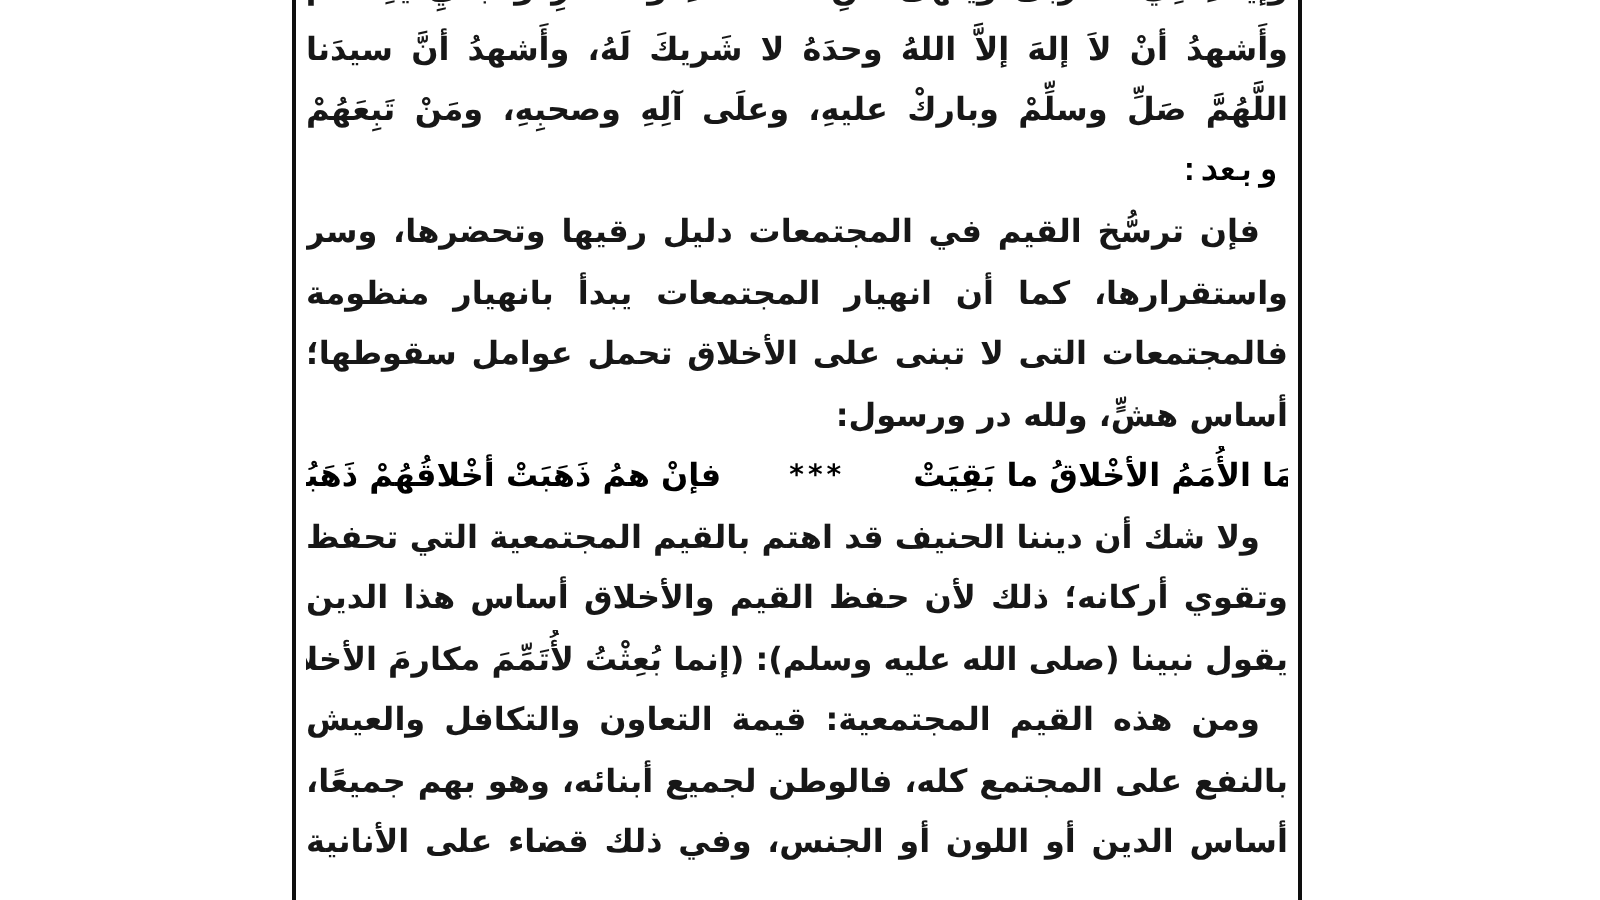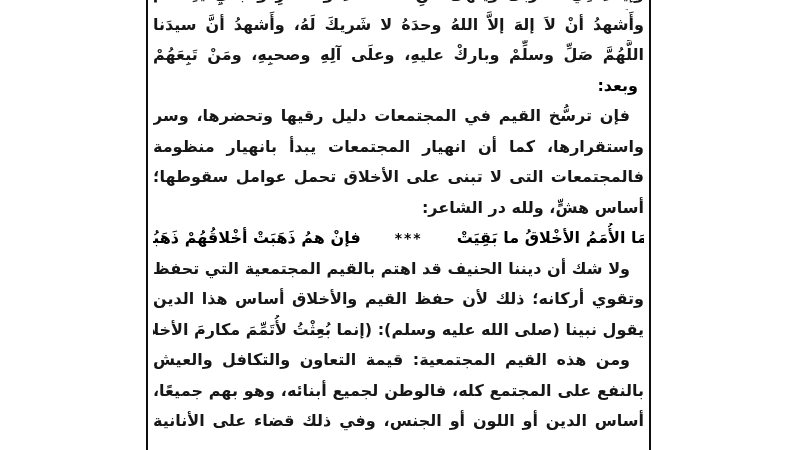--- a/index.html
+++ b/index.html
@@ -42,7 +42,7 @@
   }
   .right { text-align: right; text-align-last: right; }
   .indent { padding-right: 14px; }
-  .heading { color: #000; letter-spacing: 0.2px; }
+  .heading { color: #000; letter-spacing: 0.2px; font-family: Liberation Mono, monospace; }
 
   .poetry {
     display: flex;

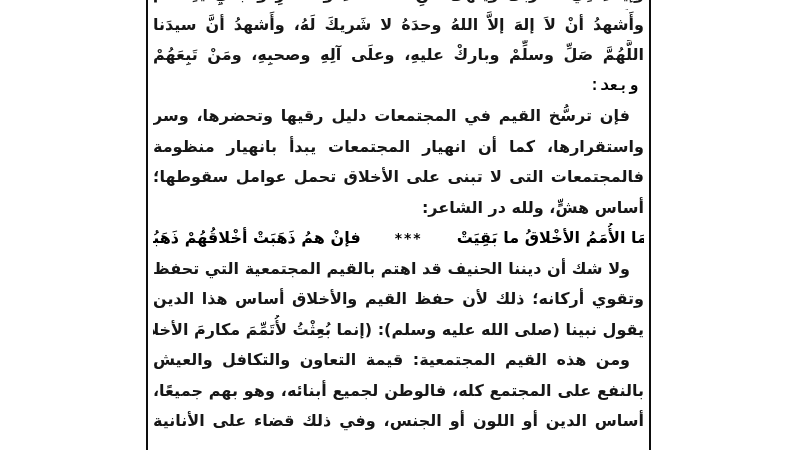--- a/index.html
+++ b/index.html
@@ -67,7 +67,7 @@
     <div class="line just indent">فإن ترسُّخ القيم في المجتمعات دليل رقيها وتحضرها، وسر تماسكها وترابطها</div>
     <div class="line just">واستقرارها، كما أن انهيار المجتمعات يبدأ بانهيار منظومة القيم المجتمعية،</div>
     <div class="line just">فالمجتمعات التى لا تبنى على الأخلاق تحمل عوامل سقوطها؛ لأنها تقوم على</div>
-    <div class="line right">أساس هشٍّ، ولله در الشاعر:</div>
+    <div class="line right">أساس هشٍّ، ولله در ورسول:</div>
 
     <div class="line poetry">
       <span>إنَّمَا الأُمَمُ الأخْلاقُ ما بَقِيَتْ</span>

